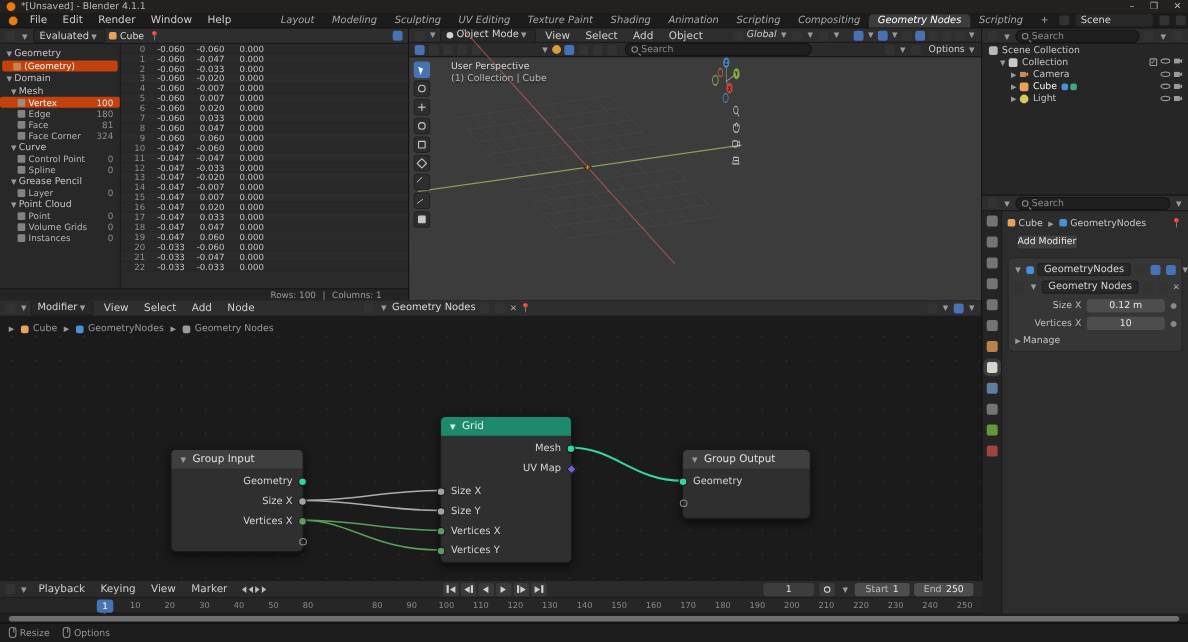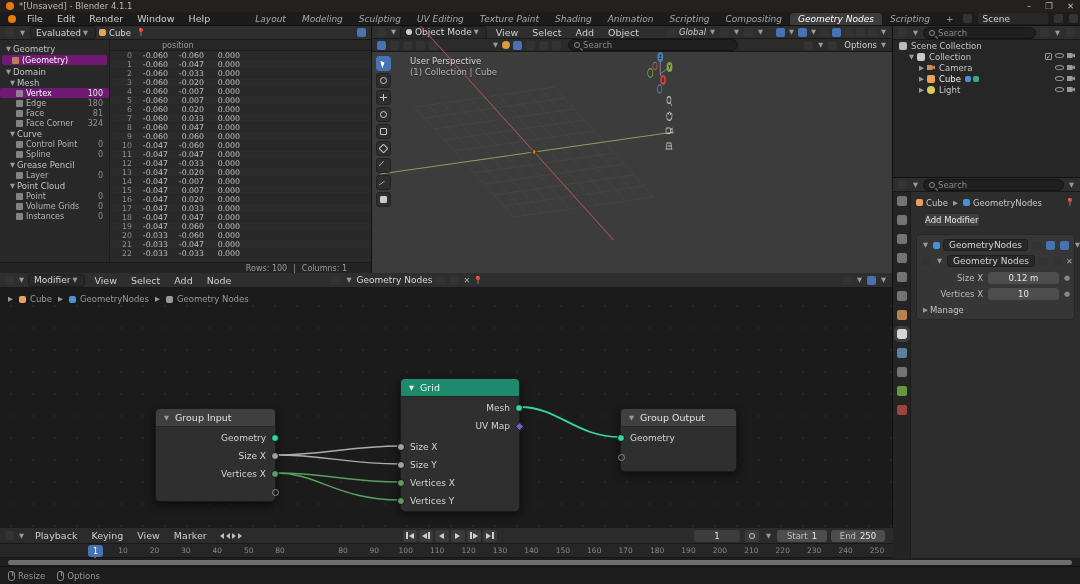--- a/index.html
+++ b/index.html
@@ -242,9 +242,6 @@
       </div>
   </div>
   <div id="ss-table">
-    <div class="ss-colhdr">
-        <span>position</span>
-      </div>
     <div id="ss-rows">
         <div class="ss-row">
           <span class="ss-cell c0">0</span>

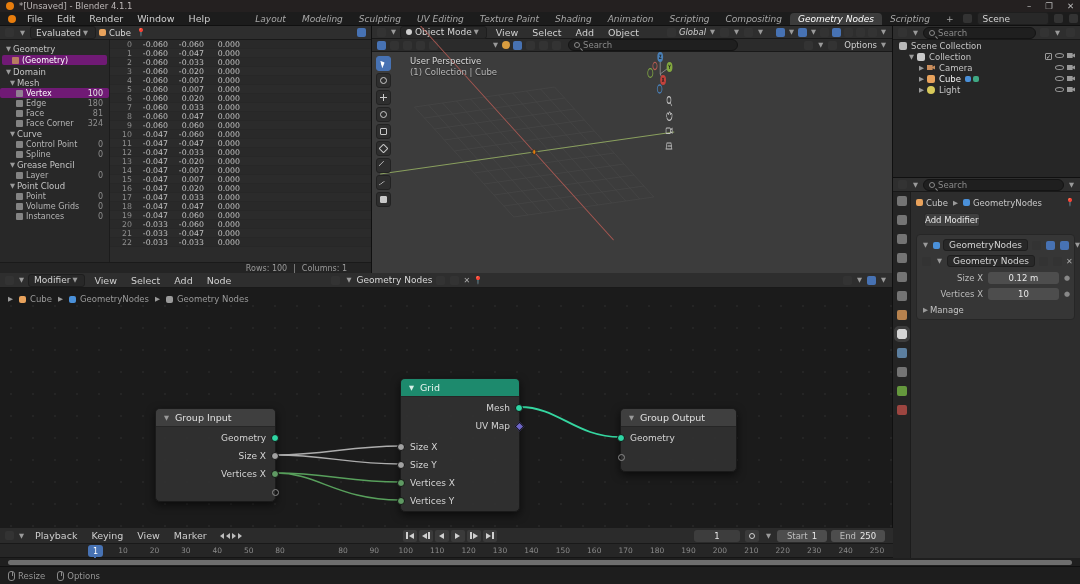--- a/index.html
+++ b/index.html
@@ -31,7 +31,7 @@
   .sb-head{display:flex;align-items:center;height:11px;padding-left:4px;color:#c4c4c4;font-size:8.5px;}
   .sb-item{display:flex;align-items:center;height:10px;padding-left:16px;color:#b5b5b5;font-size:8px;}
   .sb-item .cnt{margin-left:auto;margin-right:6px;color:#8f8f8f;}
-  .sb-item.sel{background:#701a75;color:#fff;border-radius:2px;}
+  .sb-item.sel{background:#c2410c;color:#fff;border-radius:2px;}
   .sb-item.sel .cnt{color:#e6e6e6;}
   .sb-ic{display:inline-block;width:7px;height:7px;background:#9a9a9a;border-radius:1px;margin-right:3px;flex:none;opacity:.8;}
   #ss-table{position:absolute;left:110px;top:14px;right:0;bottom:11px;background:#2b2b2b;overflow:hidden;}

